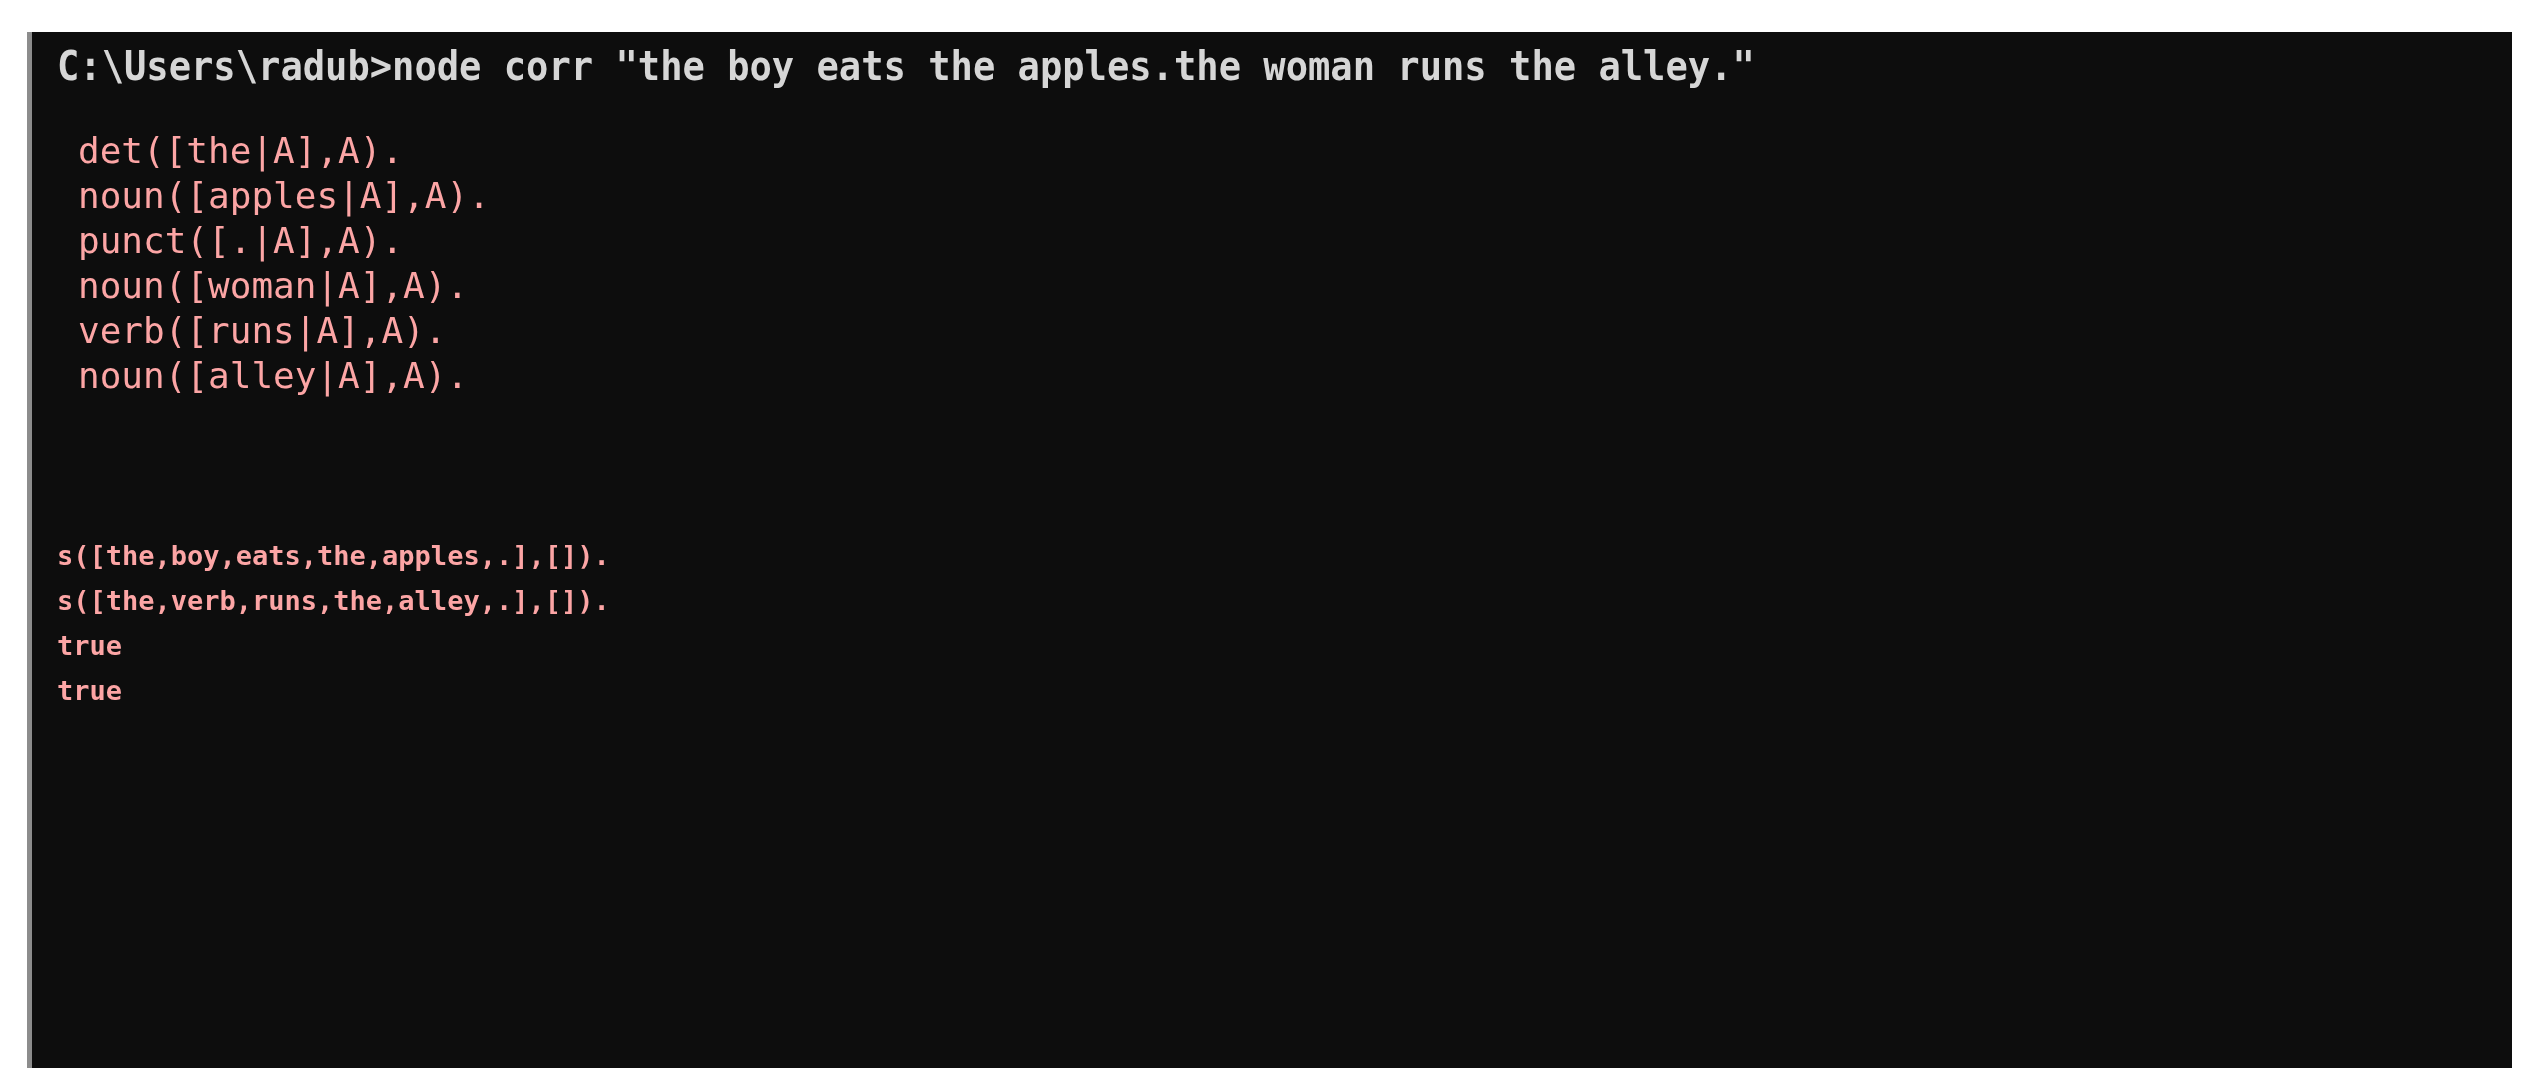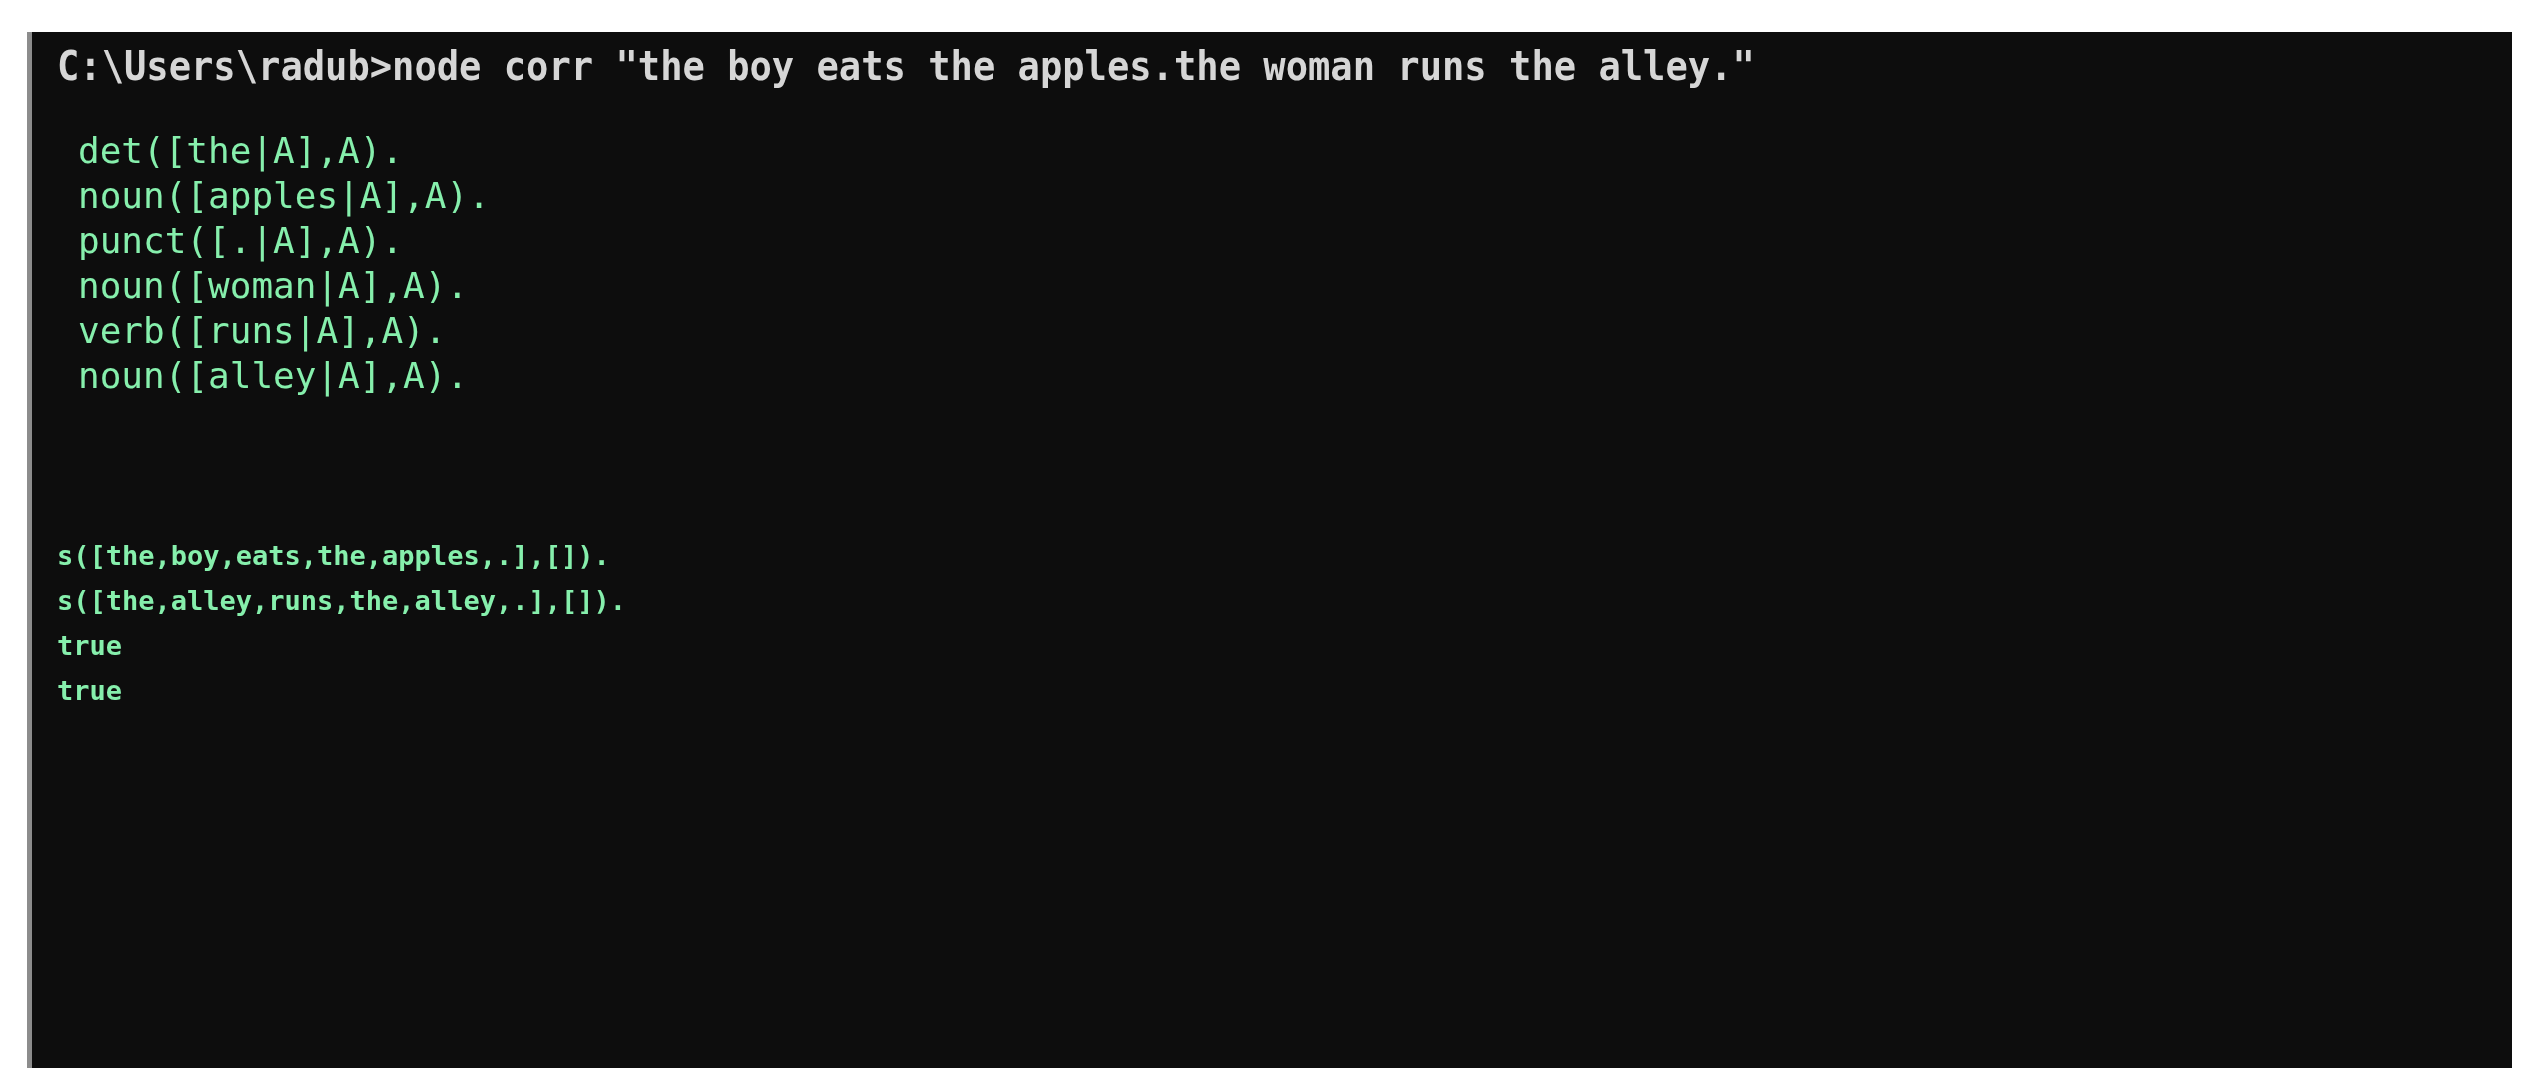--- a/index.html
+++ b/index.html
@@ -40,7 +40,7 @@
   }
   .line {
     white-space: pre;
-    color: #86efac;
+    color: #fca5a5;
     font-family: "DejaVu Sans Mono", monospace;
     letter-spacing: 0px;
   }

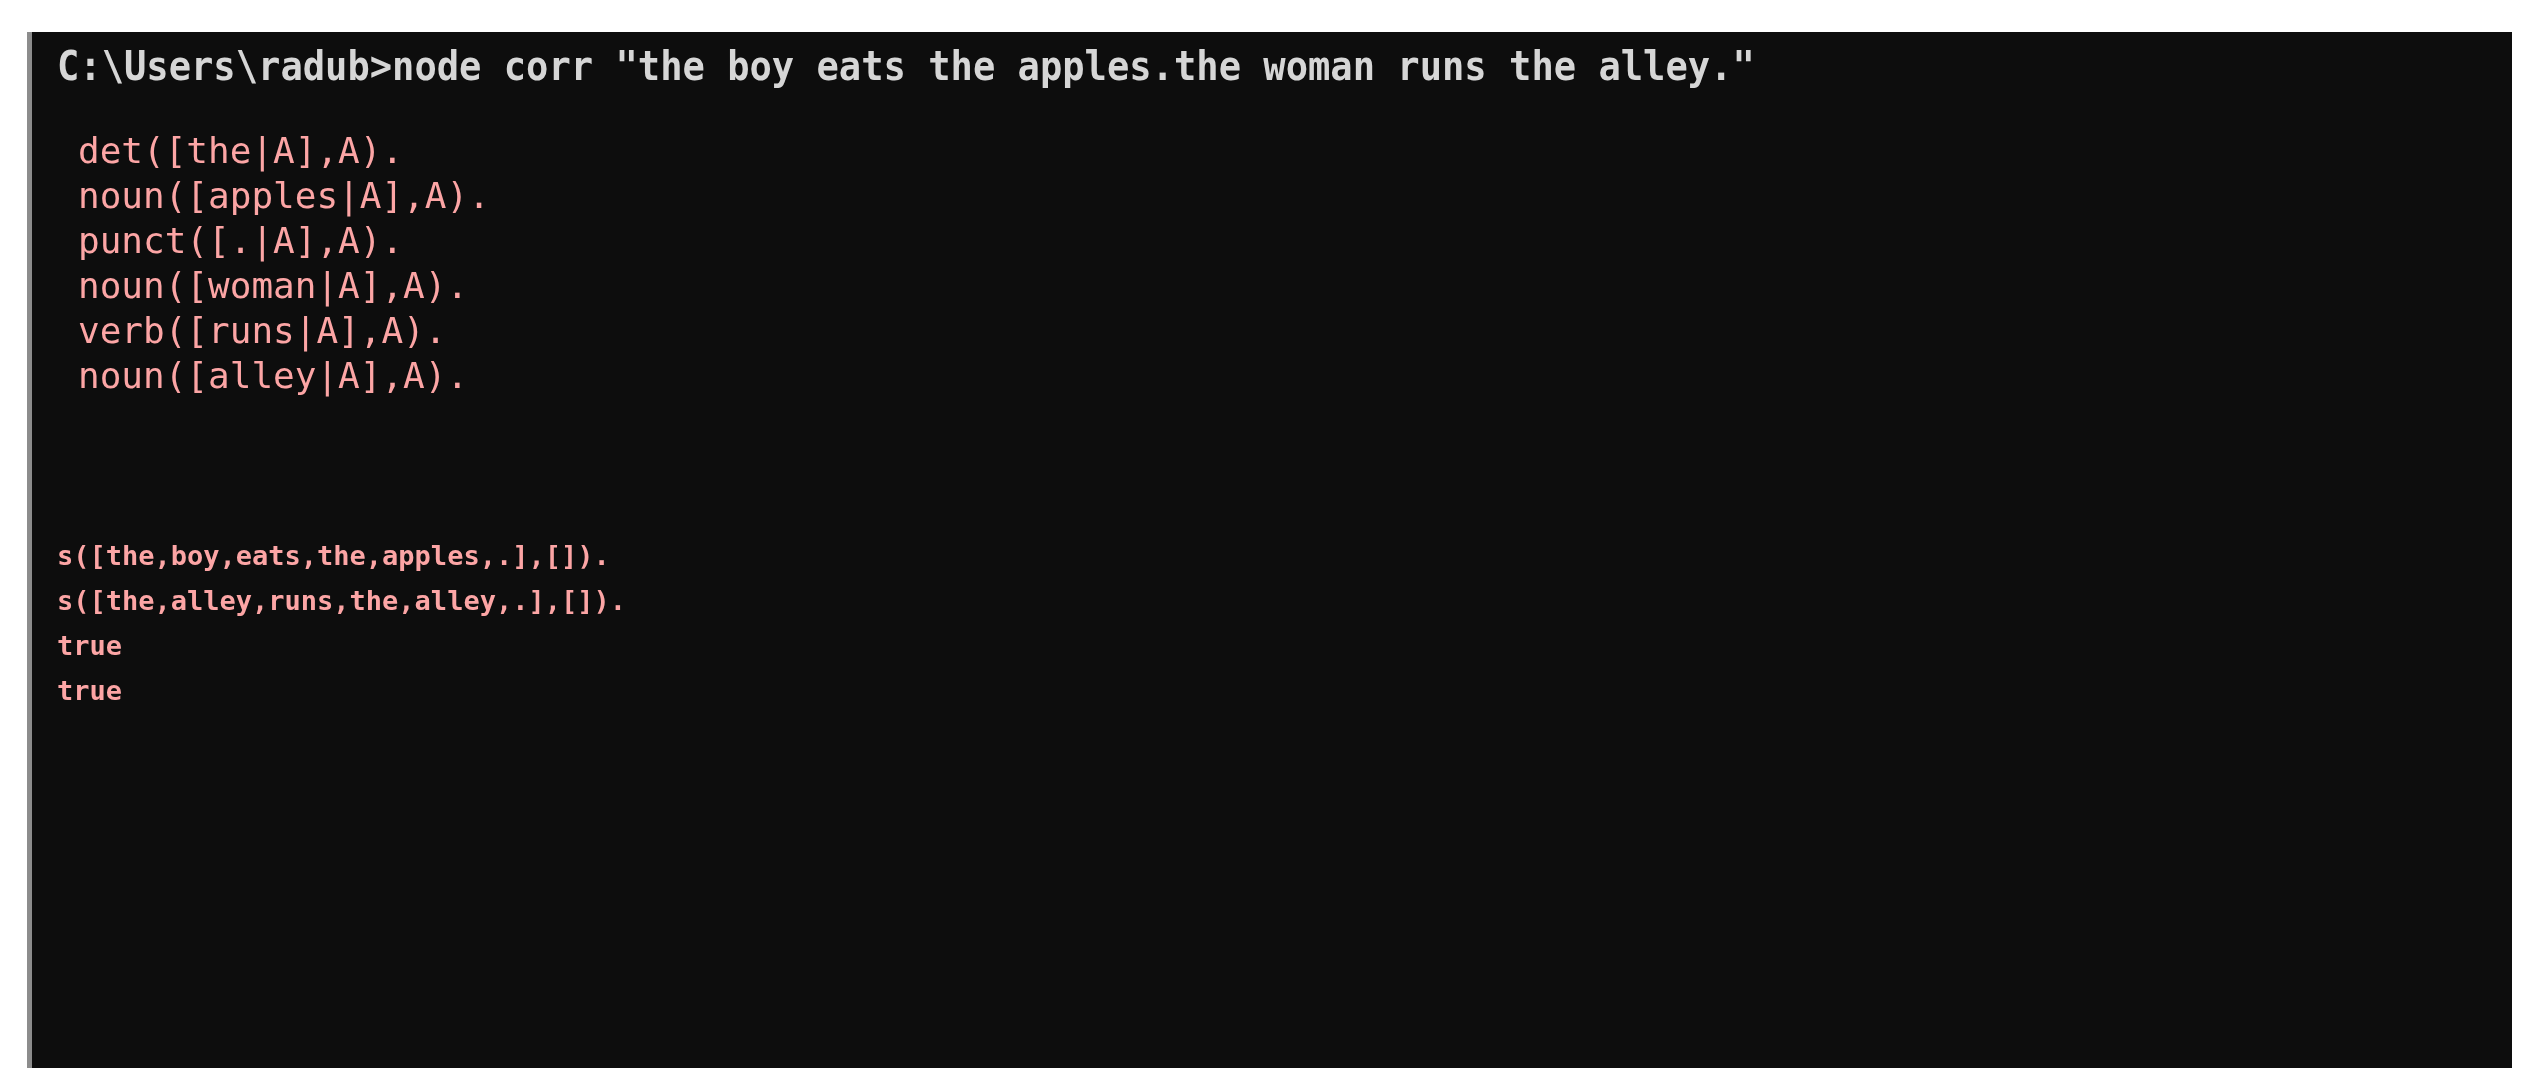--- a/index.html
+++ b/index.html
@@ -102,7 +102,7 @@
 
     <div class="block-results">
       <div class="line">s([the,boy,eats,the,apples,.],[]).</div>
-      <div class="line">s([the,alley,runs,the,alley,.],[]).</div>
+      <div class="line">s([the,verb,runs,the,alley,.],[]).</div>
       <div class="line">true</div>
       <div class="line">true</div>
     </div>

